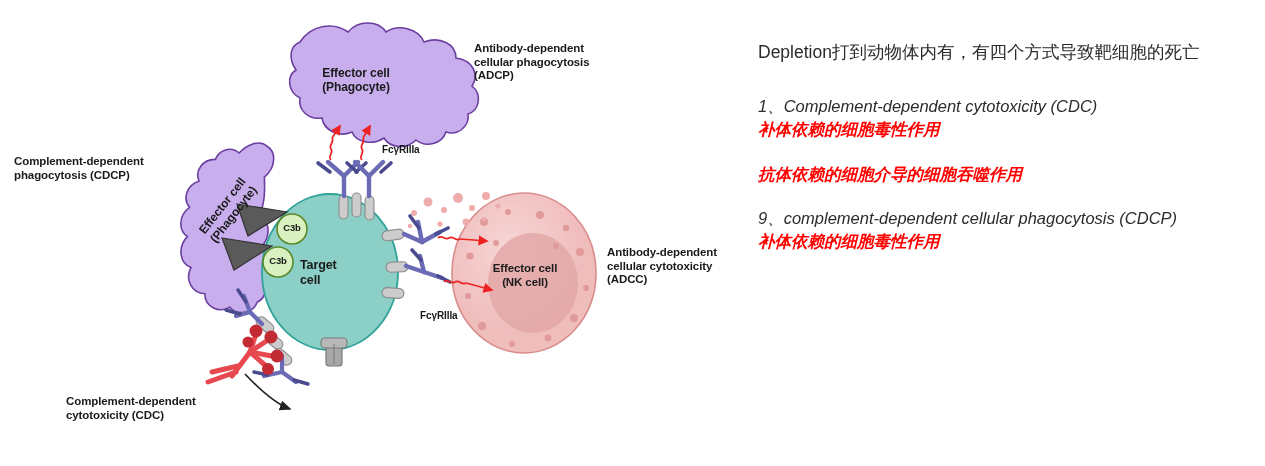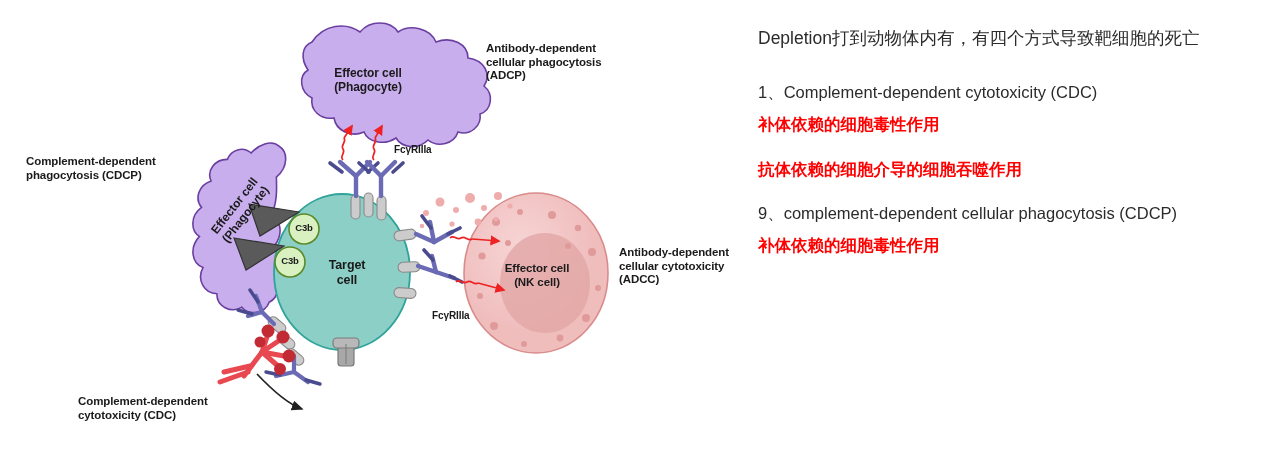--- a/index.html
+++ b/index.html
@@ -19,7 +19,7 @@
   
   #diagram-panel {
     position: absolute;
-    left: 12px;
+    left: 0;
     top: 0;
     width: 740px;
     height: 466px;

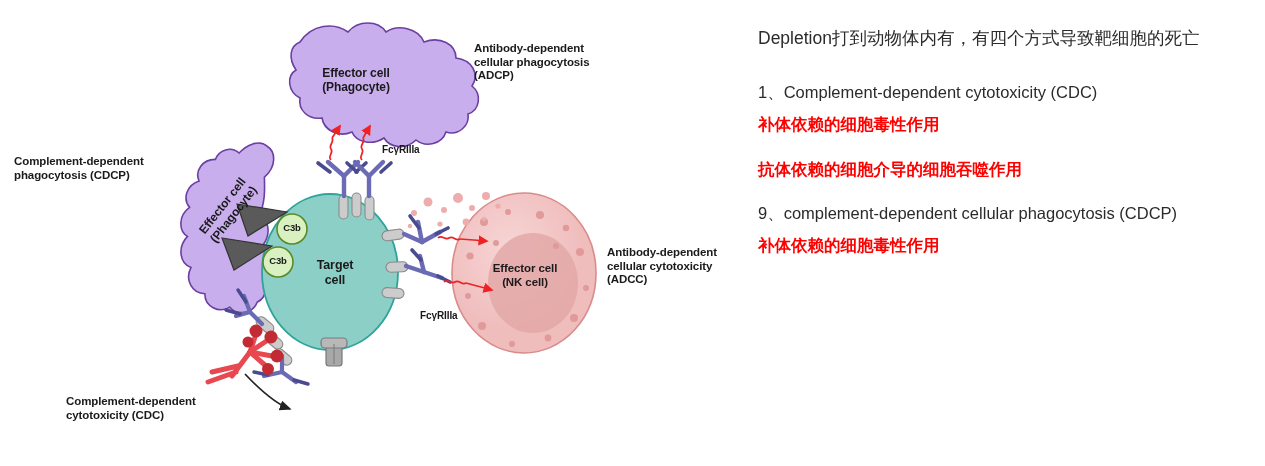--- a/index.html
+++ b/index.html
@@ -68,7 +68,7 @@
     top: 0;
     width: 517px;
     height: 466px;
-    padding: 26px 4px 0 10px;
+    padding: 40px 4px 0 10px;
   }
   .intro {
     font-size: 17.5px;

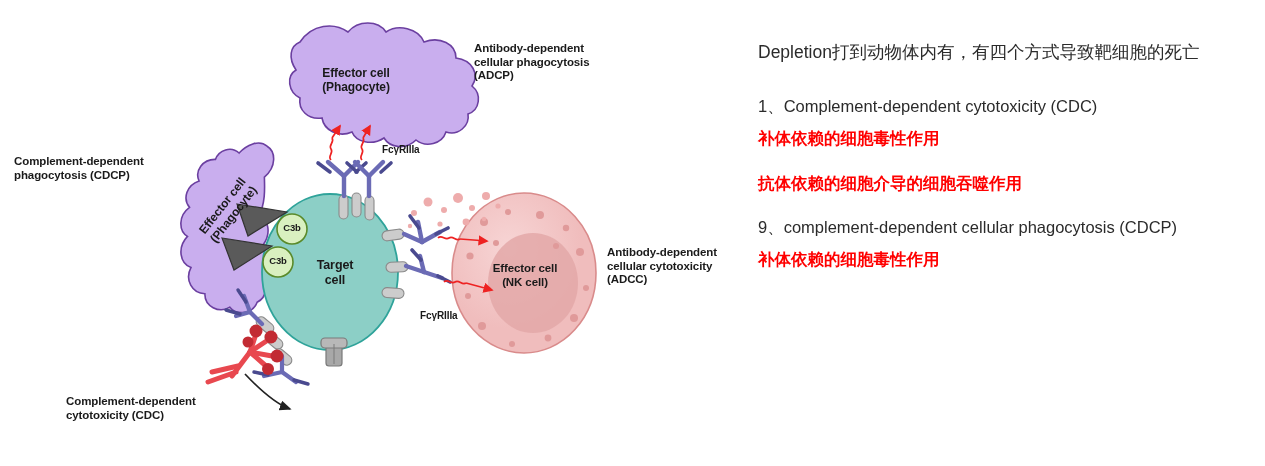--- a/index.html
+++ b/index.html
@@ -77,7 +77,7 @@
     margin: 0 0 30px 0;
     font-family: "Liberation Sans", "DejaVu Sans", sans-serif;
   }
-  .item { margin: 0 0 22px 0; }
+  .item { margin: 0 0 22px 0; font-style: italic; }
   .item-en {
     font-size: 16.5px;
     color: #2b2b2b;

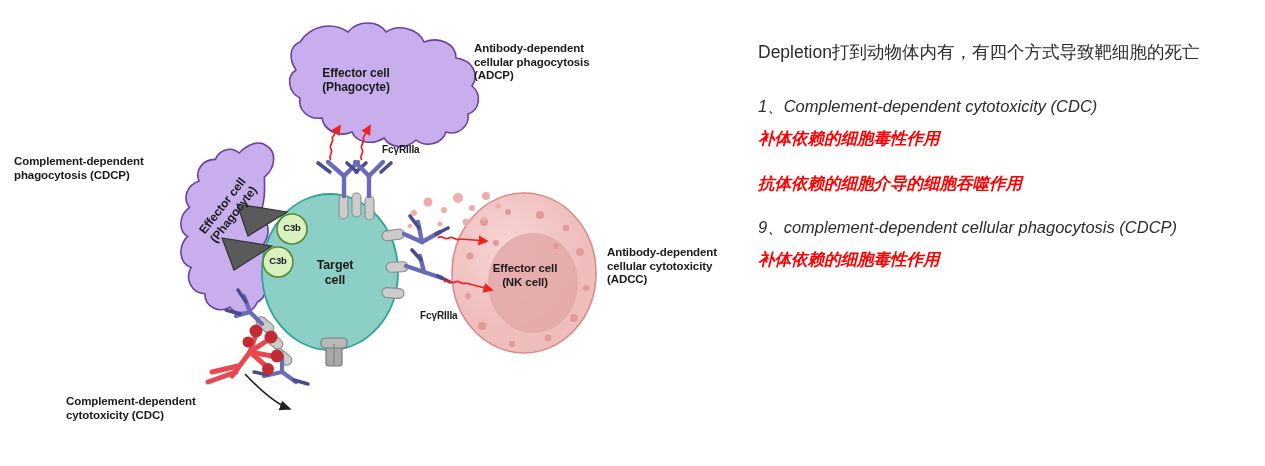--- a/index.html
+++ b/index.html
@@ -90,7 +90,7 @@
     color: #ff0000;
     font-weight: bold;
     line-height: 1.34;
-    margin: 10px 0 0 0;
+    margin: 1px 0 0 0;
     font-family: "Liberation Sans", "DejaVu Sans", sans-serif;
   }
 </style>

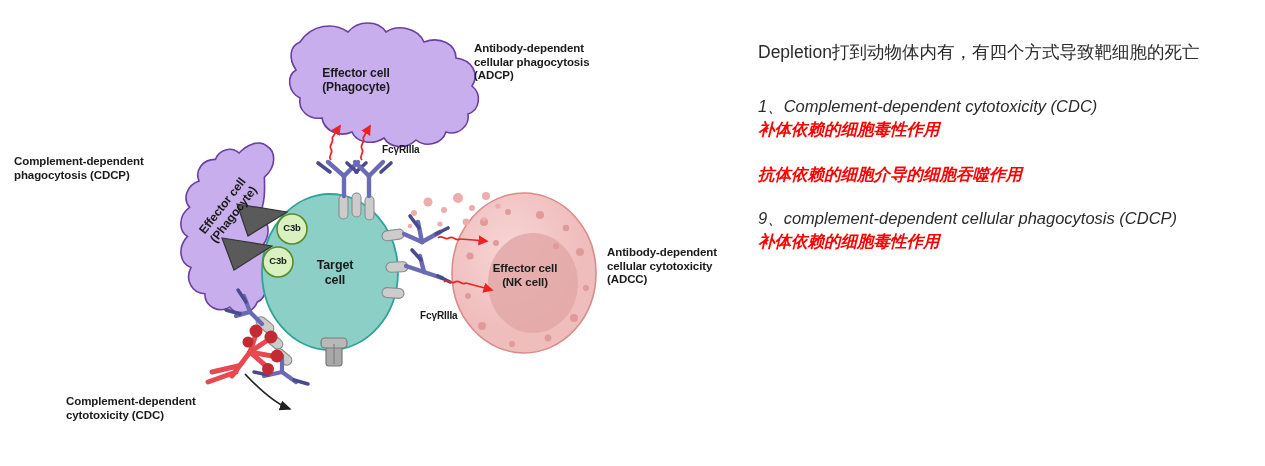--- a/index.html
+++ b/index.html
@@ -52,7 +52,7 @@
   #label-fcr-bot{ left: 420px; top: 310px; font-size: 10px; }
 
   #label-effector-top  { left: 296px; top: 66px;  width: 120px; text-align: center; font-size: 12px; }
-  #label-target        { left: 300px; top: 258px; width: 70px;  text-align: center; font-size: 12.5px; }
+  #label-target        { left: 300px; top: 258px; width: 70px;  text-align: left; font-size: 12.5px; }
   #label-effector-nk   { left: 470px; top: 262px; width: 110px; text-align: center; font-size: 11.5px; }
   #label-effector-left {
     left: 168px; top: 196px; width: 120px; text-align: center;

